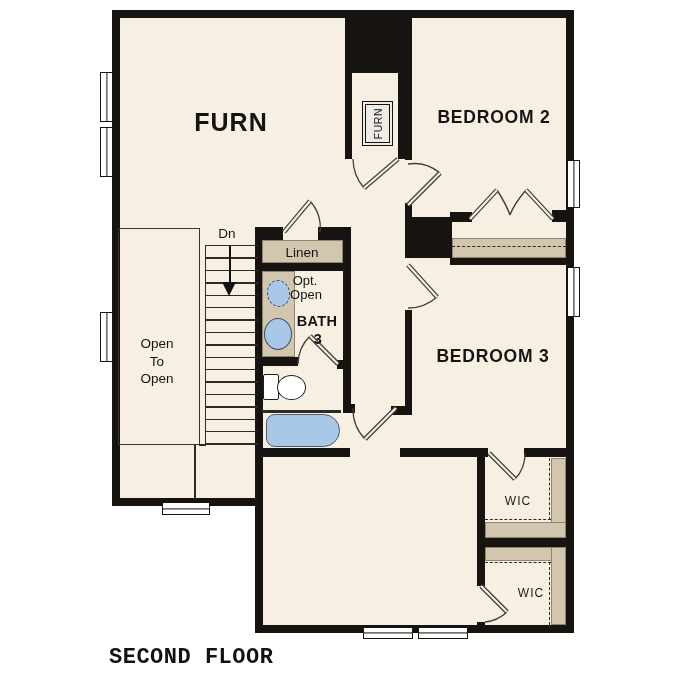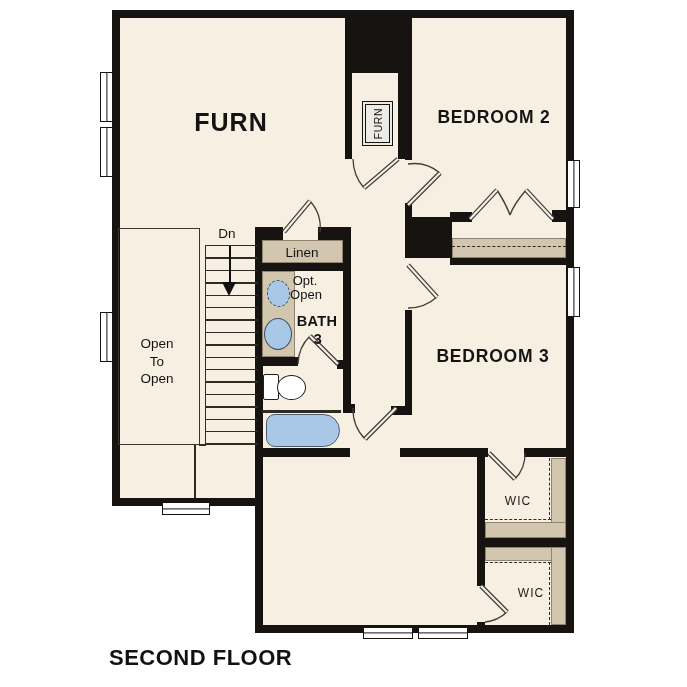--- a/index.html
+++ b/index.html
@@ -41,7 +41,7 @@
   .arrow-line{position:absolute;left:229px;top:246px;width:2px;height:38px;background:#111;}
   .arrow-head{position:absolute;left:222px;top:282px;width:0;height:0;
               border-left:7.5px solid transparent;border-right:7.5px solid transparent;border-top:14px solid #111;}
-  .title{position:absolute;left:109px;top:645px;font-size:22px;font-weight:bold;letter-spacing:.5px;color:#111;}
+  .title{position:absolute;left:109px;top:645px;font-size:22px;font-weight:bold;letter-spacing:.5px;color:#111;font-family:Liberation Mono, monospace;}
   svg.overlay{position:absolute;left:0;top:0;}
 </style>
 </head>

